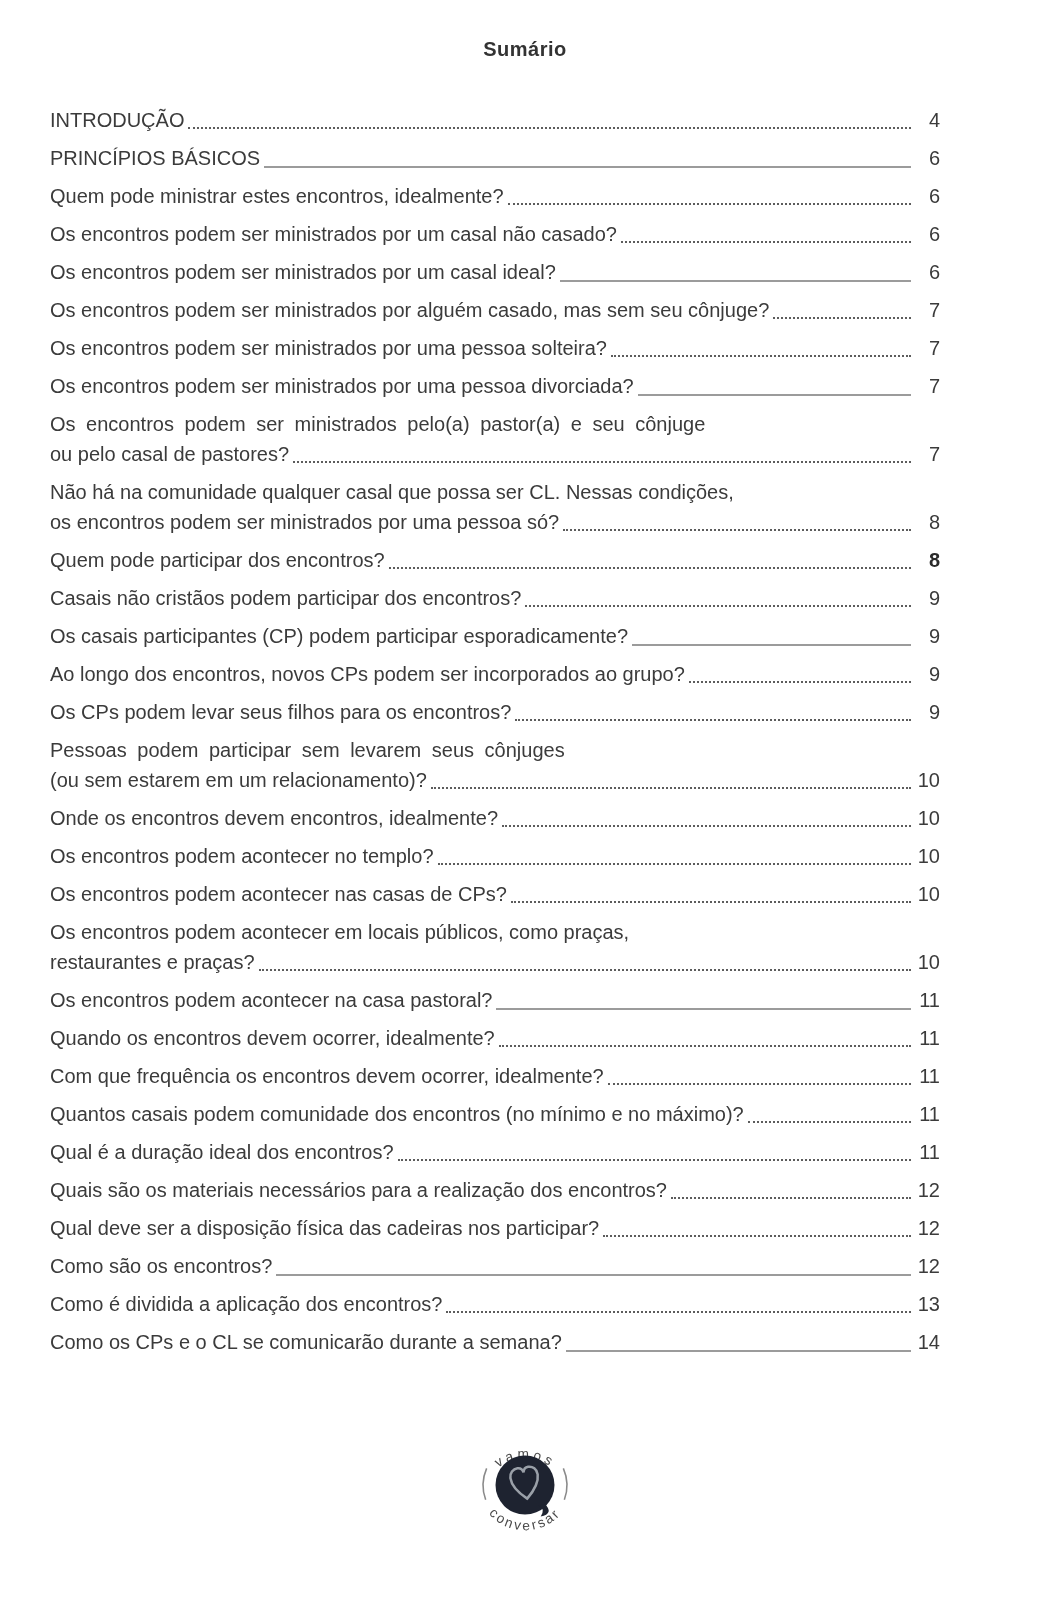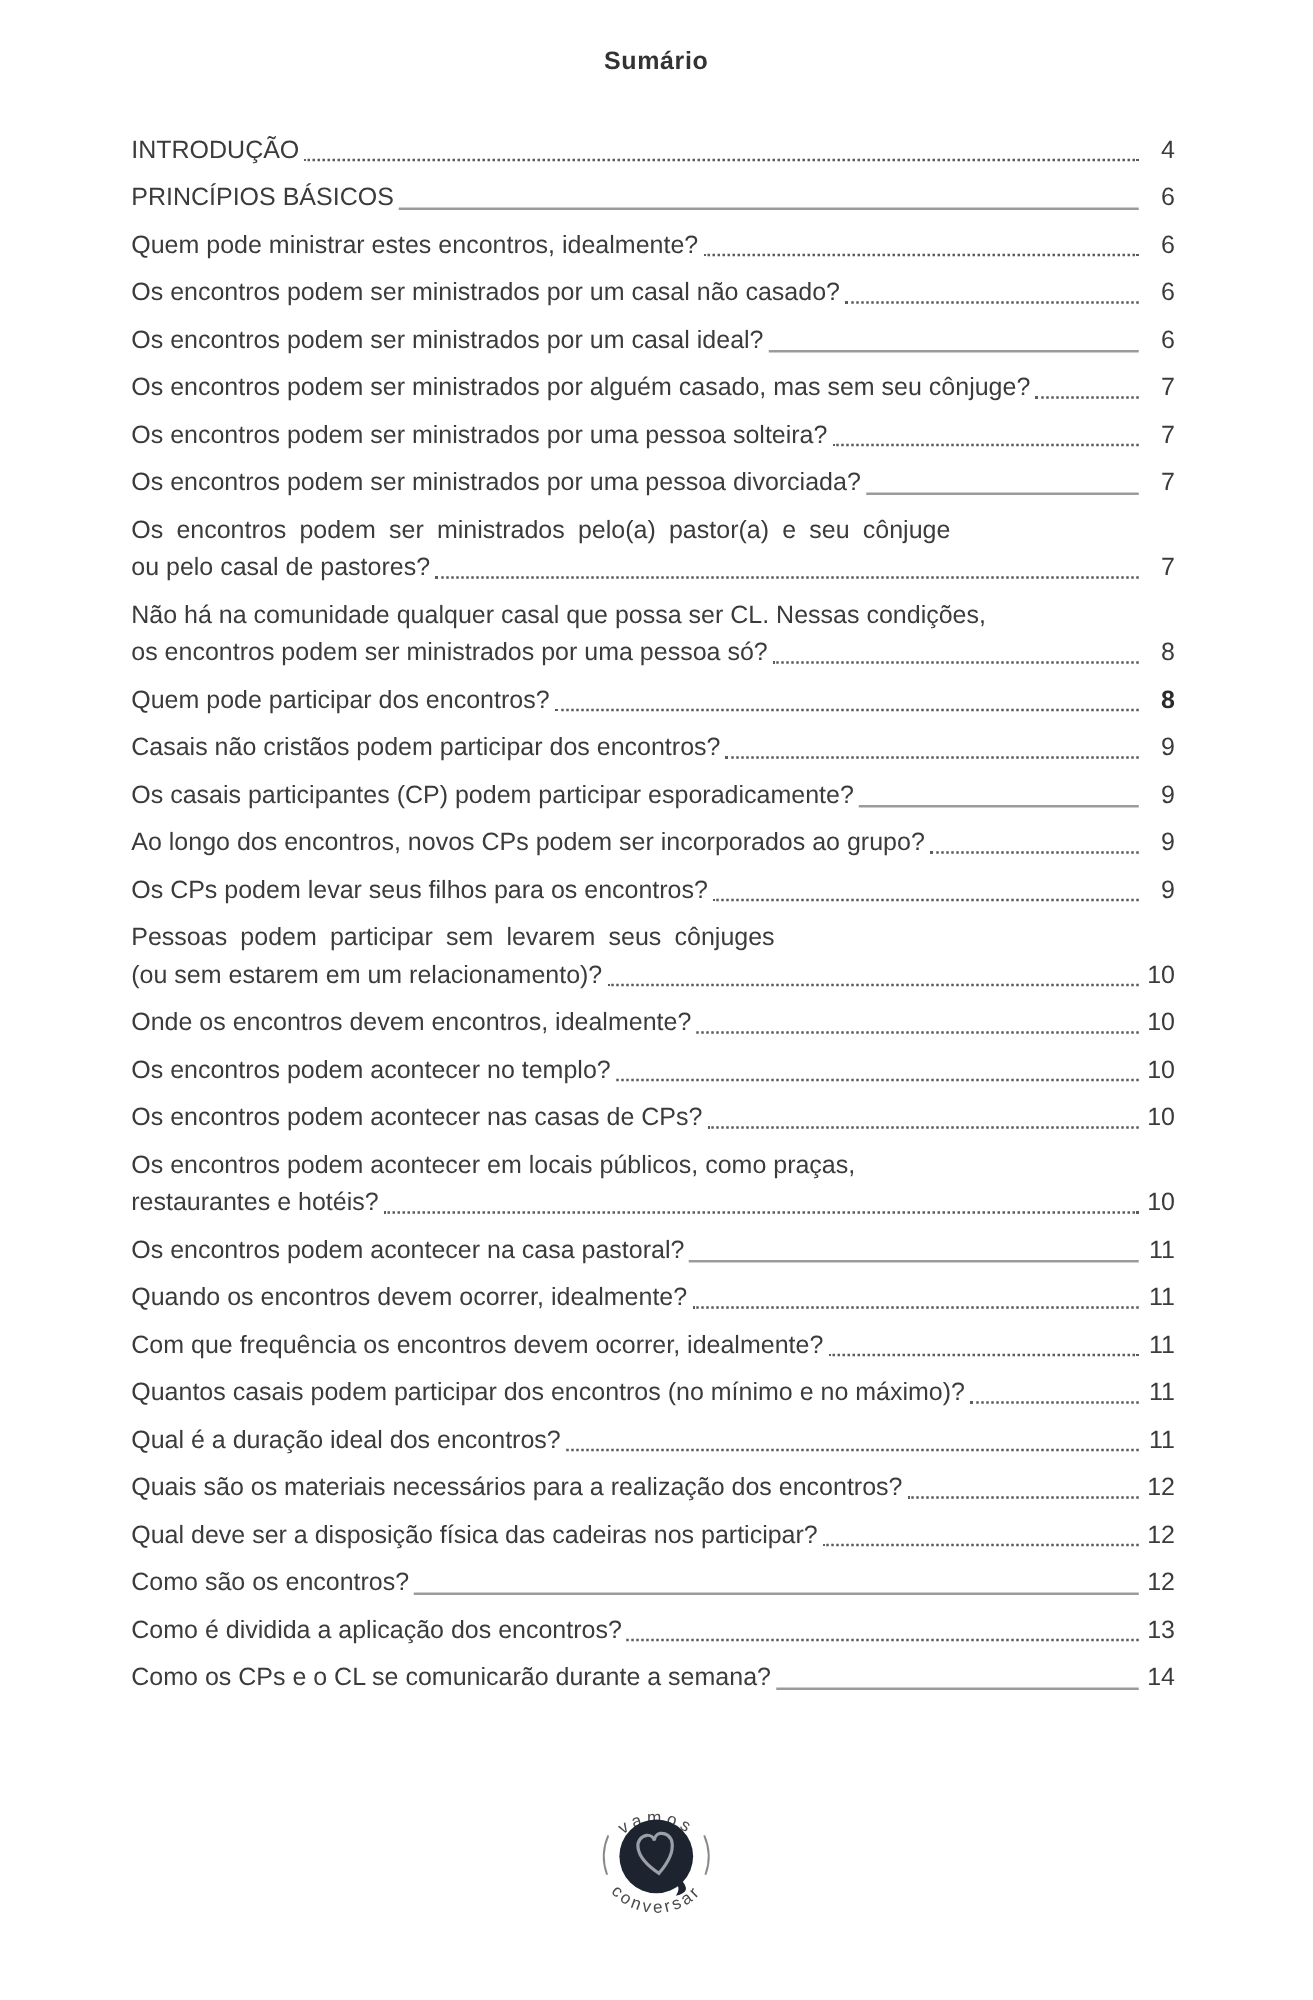--- a/index.html
+++ b/index.html
@@ -25,7 +25,7 @@
     letter-spacing: 0.5px;
   }
   .toc {
-    margin: 44px 110px 0 105px; 
+    margin: 44px 110px 0 50px; 
     color: #3b3b3b;
     font-size: 20px;
     line-height: 30px;

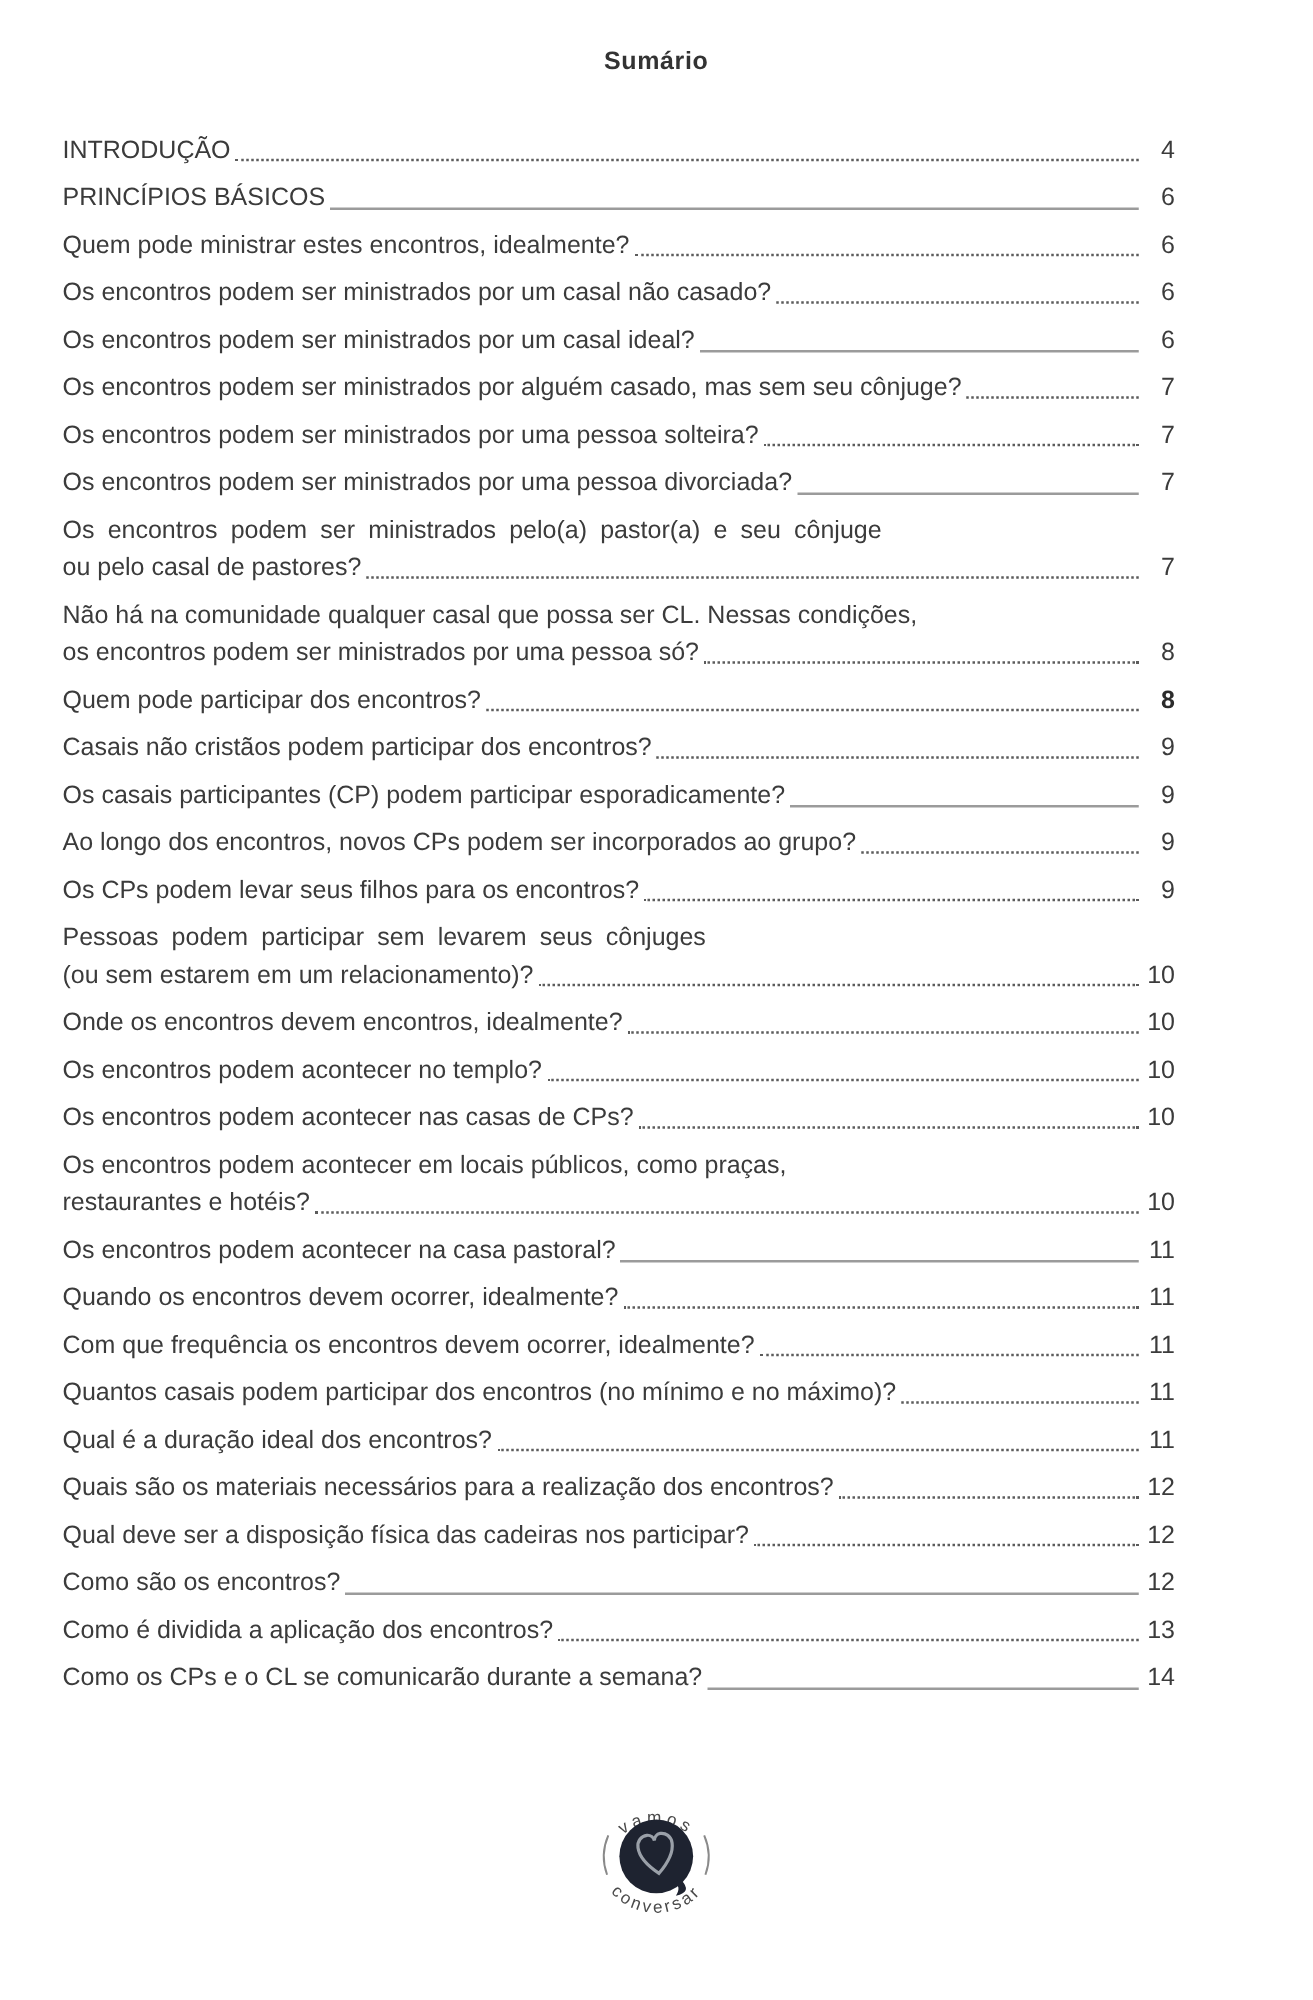--- a/index.html
+++ b/index.html
@@ -258,7 +258,7 @@
     <div class="toc-entry">
       <div class="pre-line">Os encontros podem acontecer em locais públicos, como praças,</div>
       <div class="entry-row">
-        <span class="entry-text">restaurantes e hotéis?</span>
+        <span class="entry-text">restaurantes e praças?</span>
         <span class="leader leader-dots"></span>
         <span class="page-num">10</span>
       </div>

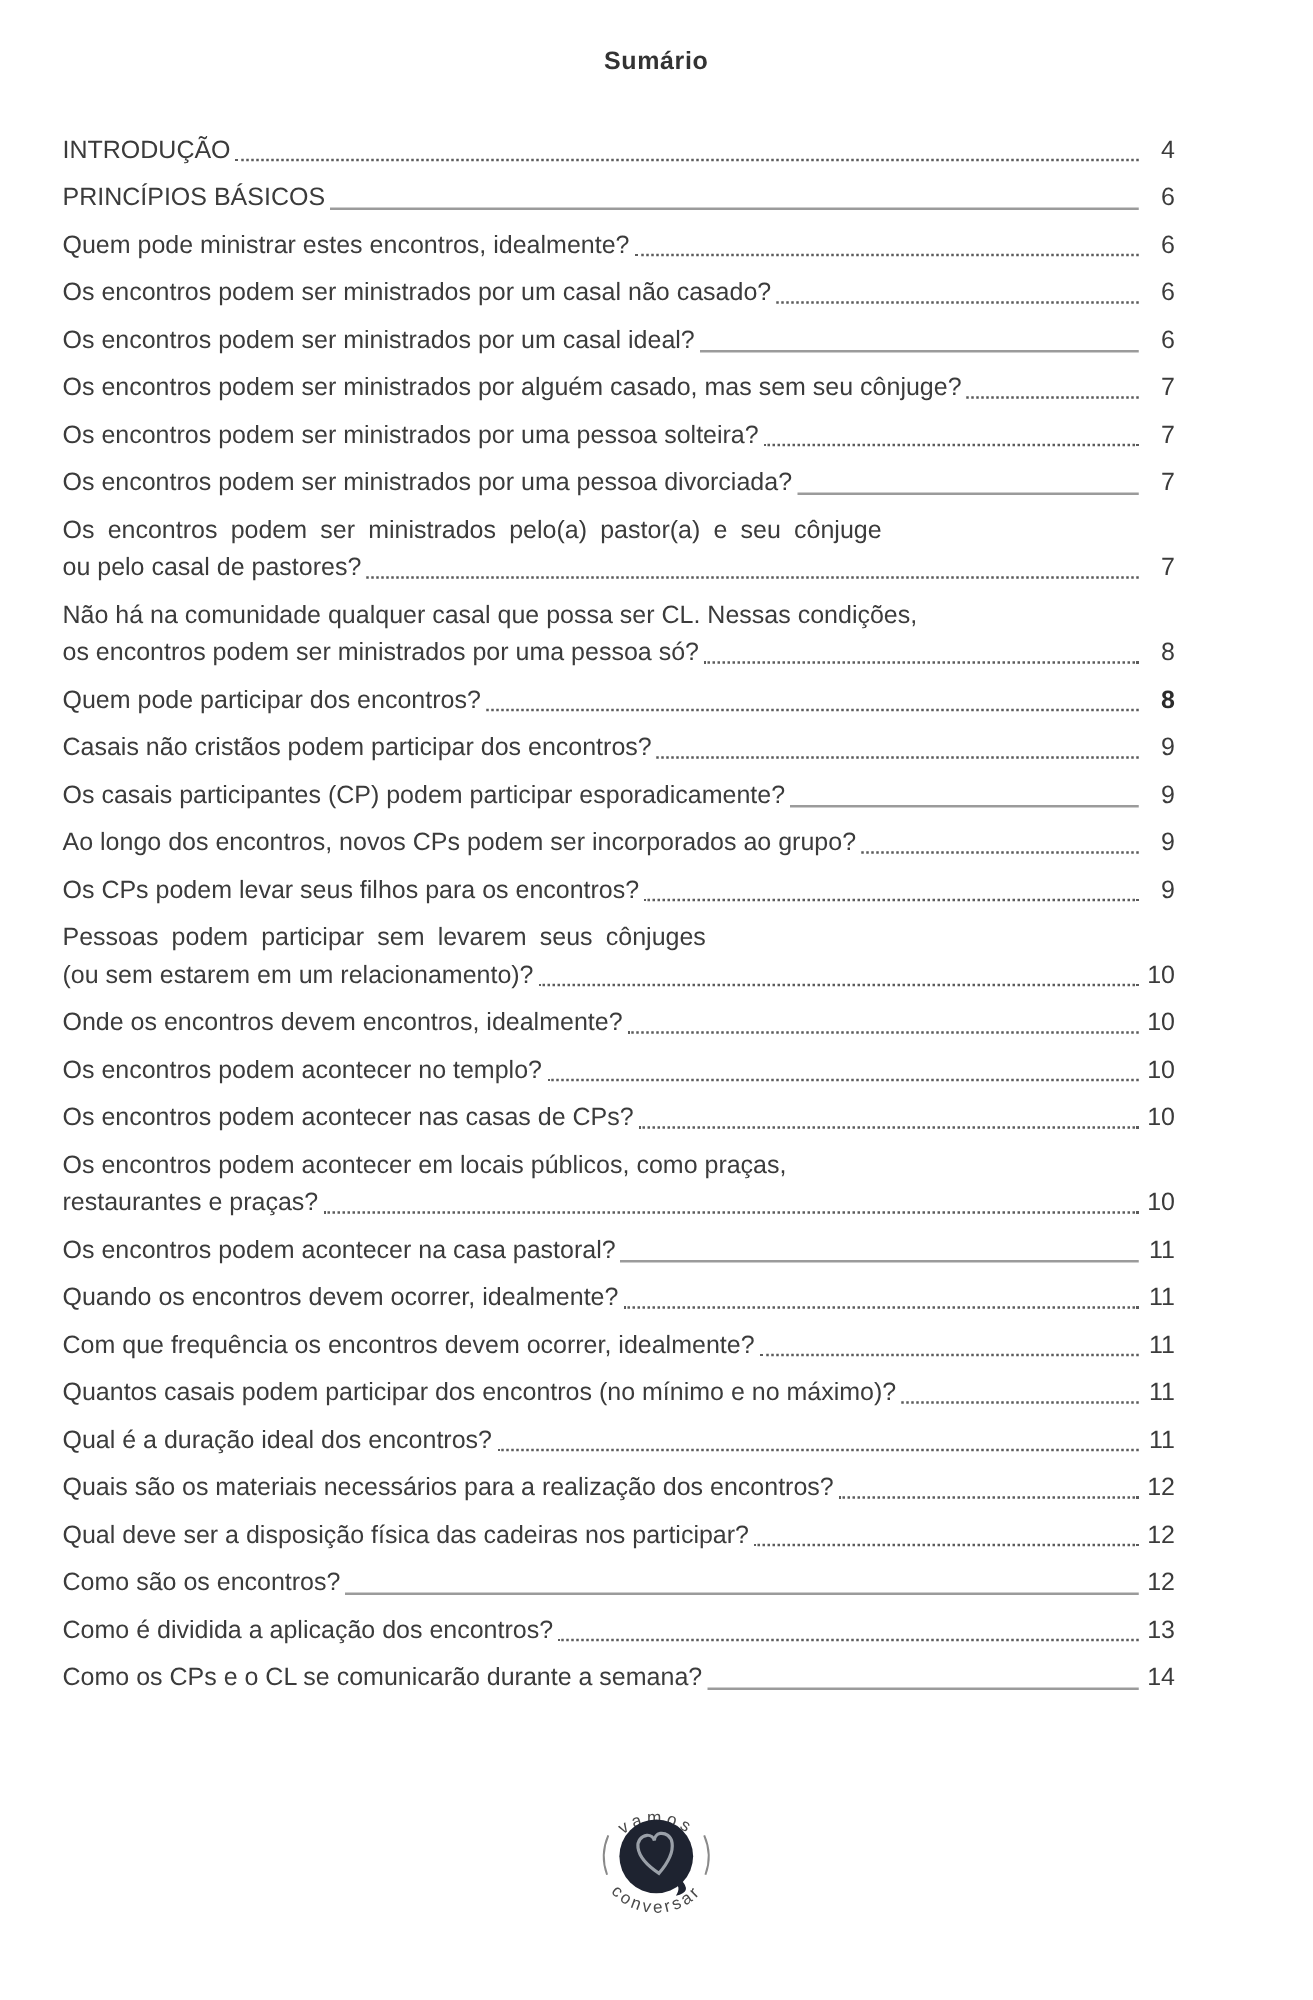--- a/index.html
+++ b/index.html
@@ -294,7 +294,7 @@
     <div class="toc-entry">
 
       <div class="entry-row">
-        <span class="entry-text">Quantos casais podem participar dos encontros (no mínimo e no máximo)?</span>
+        <span class="entry-text">Quantos casais podem comunidade dos encontros (no mínimo e no máximo)?</span>
         <span class="leader leader-dots"></span>
         <span class="page-num">11</span>
       </div>

